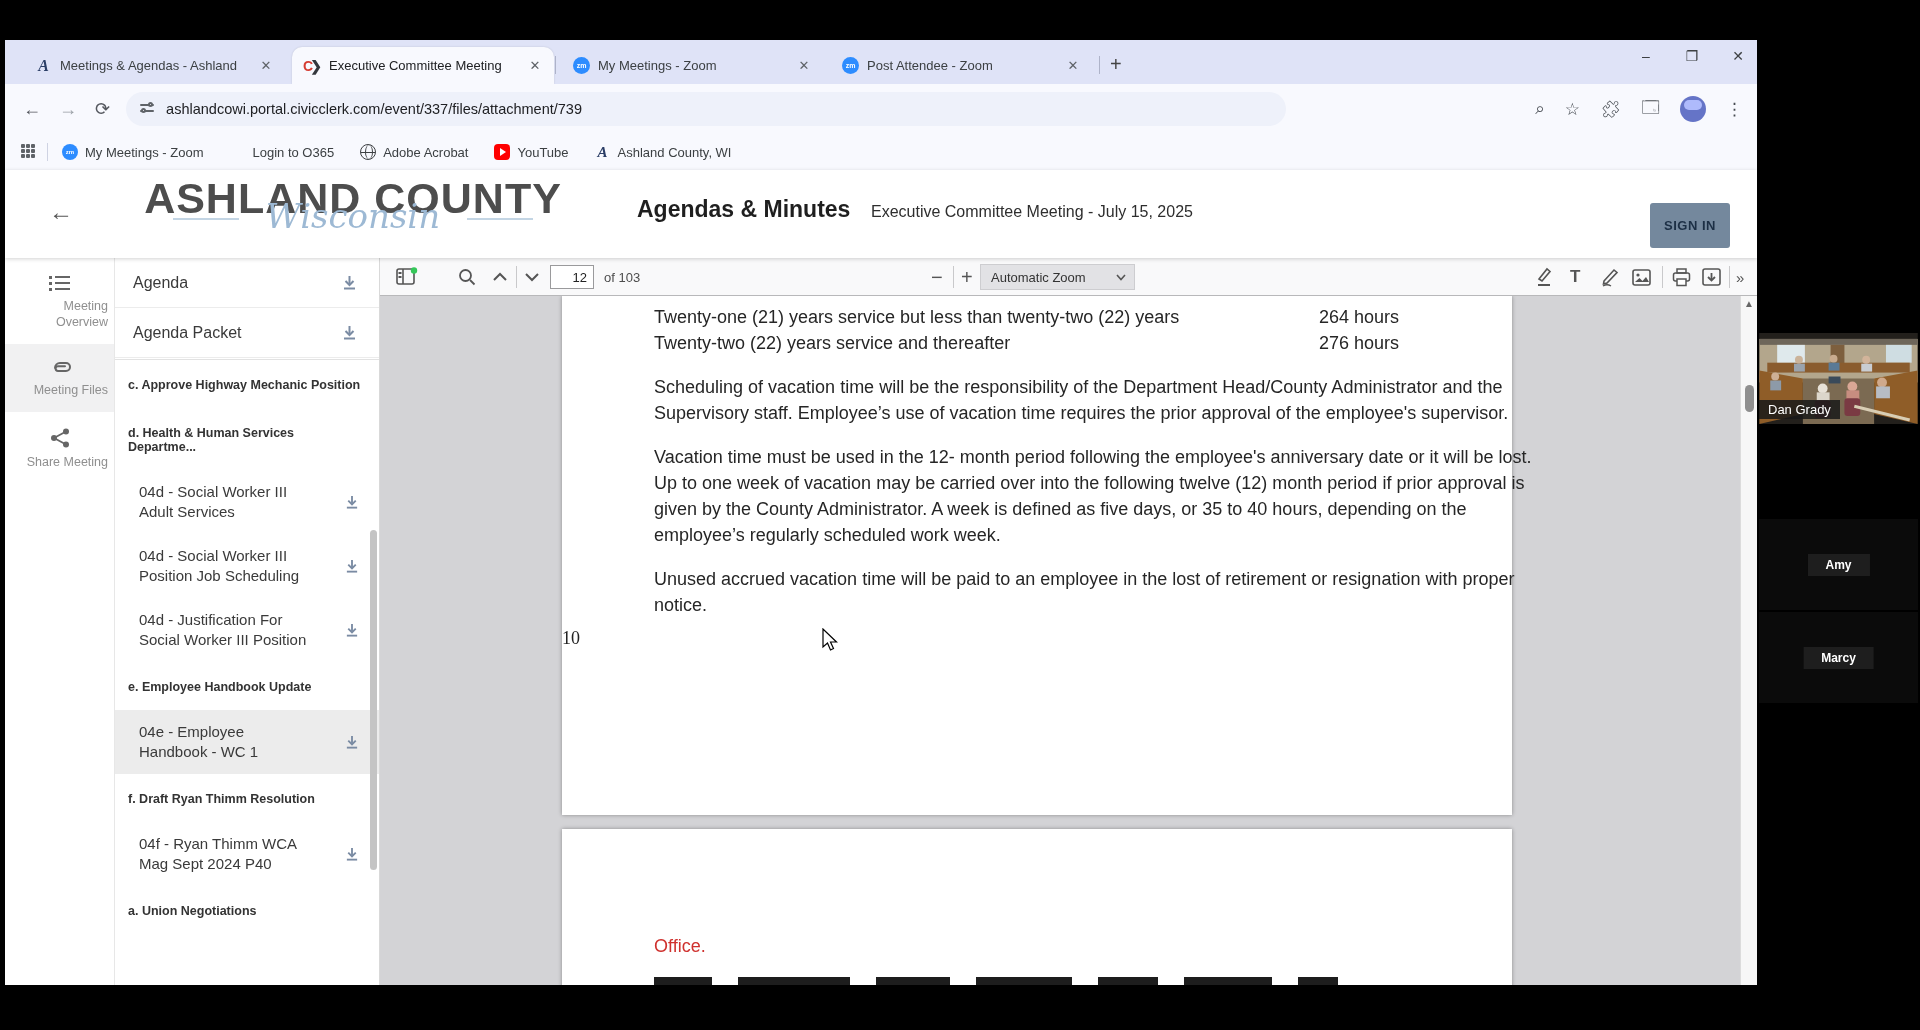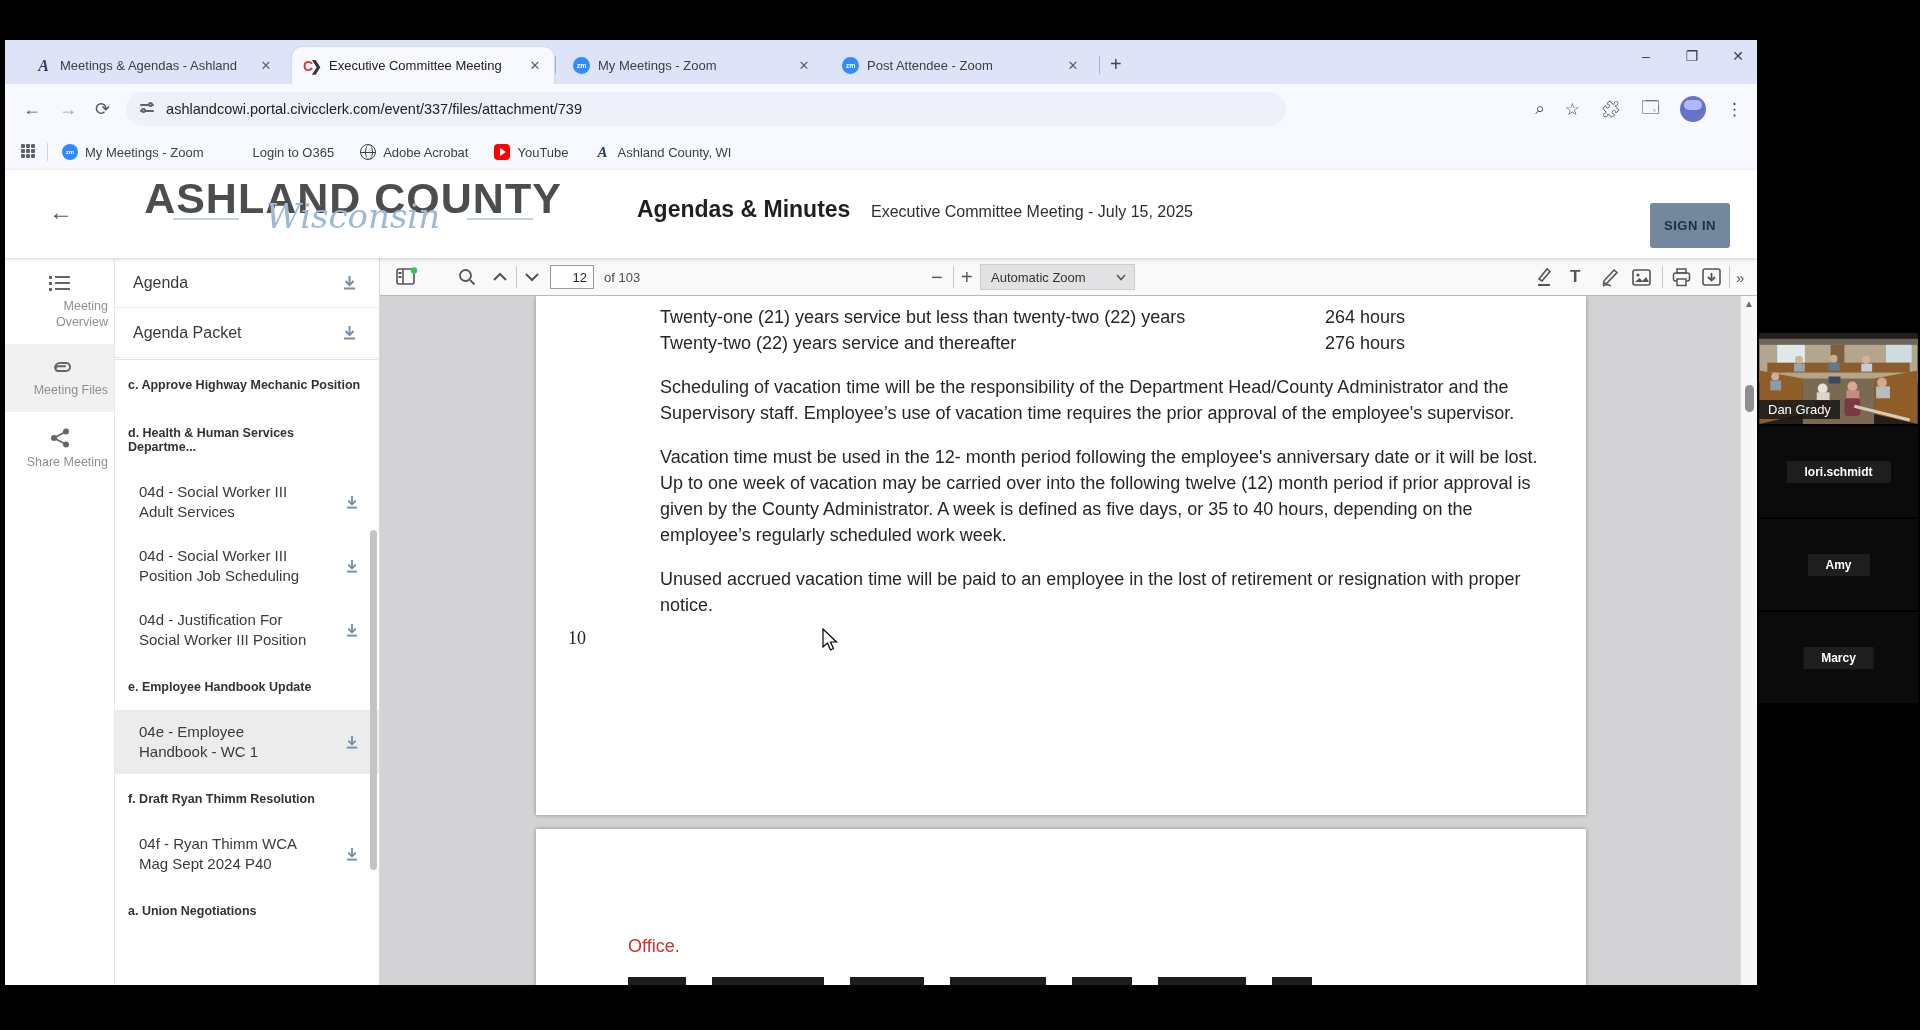--- a/index.html
+++ b/index.html
@@ -100,7 +100,7 @@
   .glyph { font-size:16px; color:#555; }
   .viewer { position:absolute; left:0; top:38px; width:100%; height:689px; background:#d3d3d6; overflow:hidden; }
 
-  .pdf-page { position:absolute; left:156px; width:1050px; background:#fff; box-shadow:0 0 4px rgba(0,0,0,.35);padding-left:32px; }
+  .pdf-page { position:absolute; left:182px; width:950px; background:#fff; box-shadow:0 0 4px rgba(0,0,0,.35); }
   .page1 { top:0; height:519px; }
   .page2 { top:533px; height:300px; }
   .doc { font-size:18px; line-height:26px; color:#262626; }

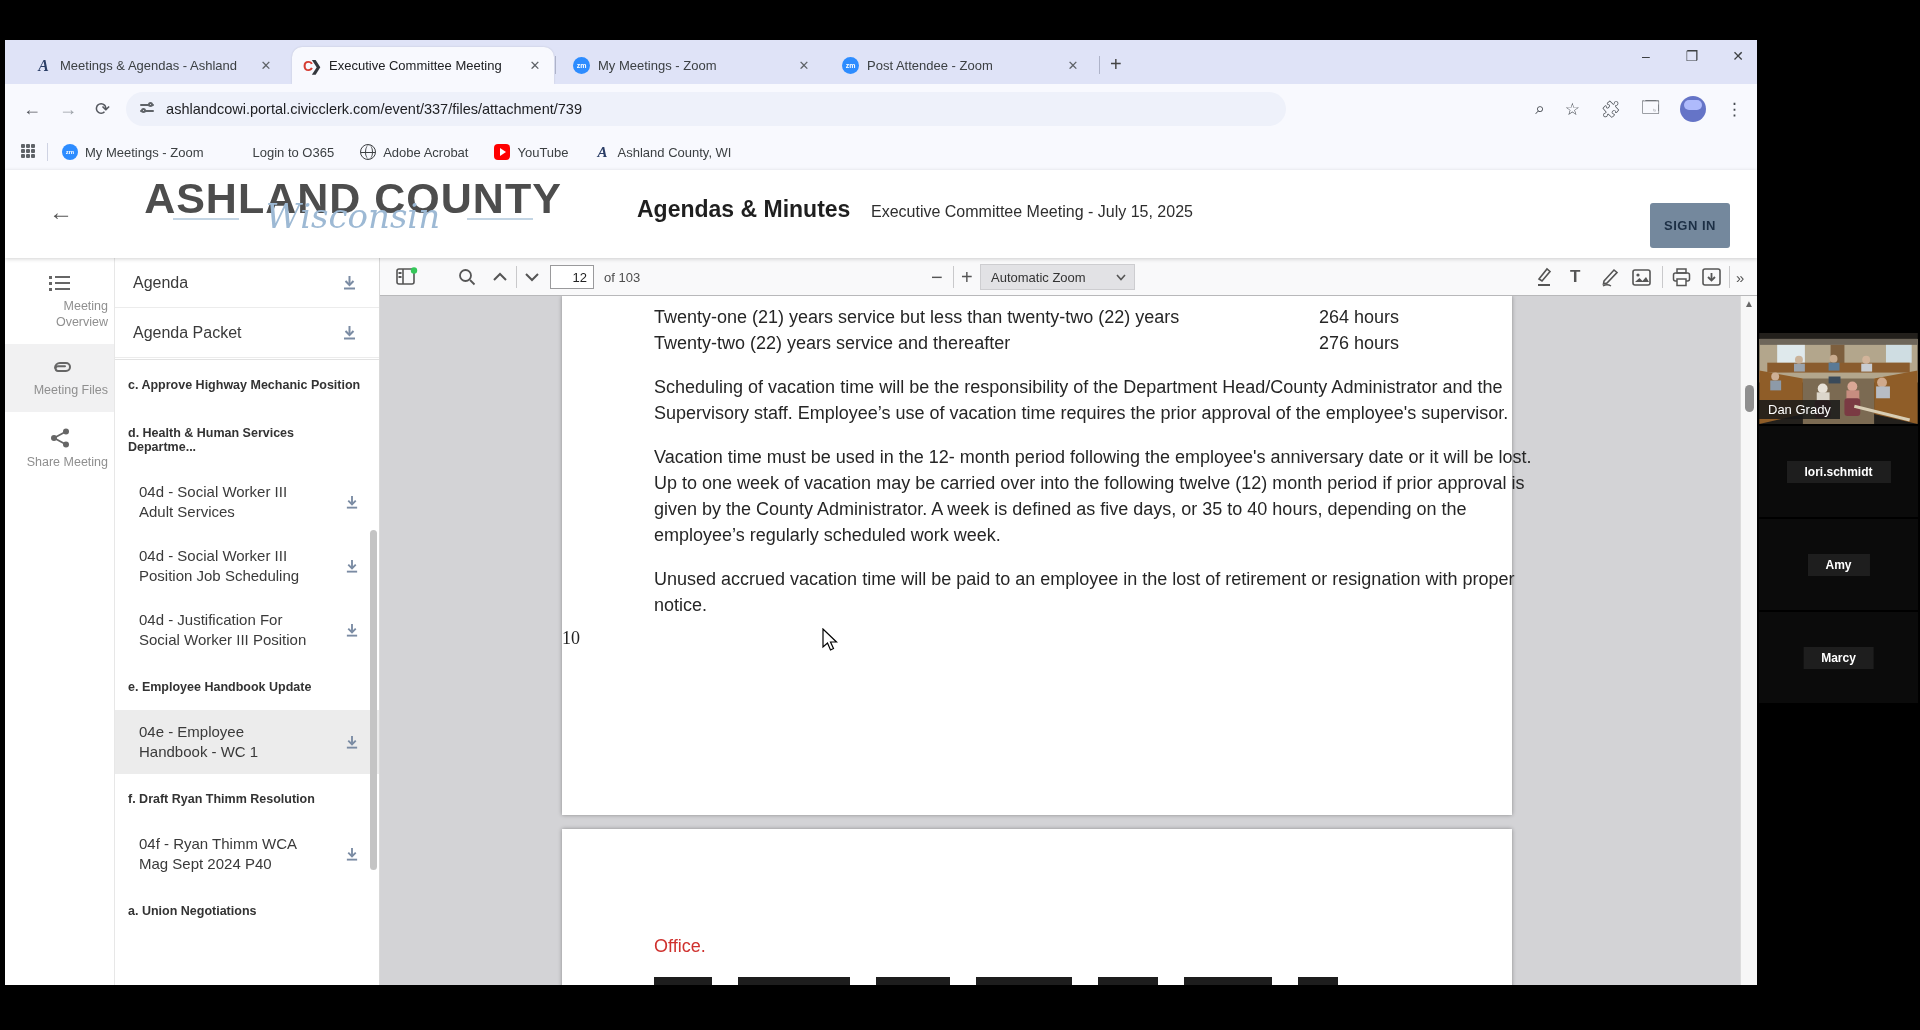--- a/index.html
+++ b/index.html
@@ -527,9 +527,6 @@
       </svg>
       <span class="vname">Dan Grady</span>
     </div>
-    <div class="ptile" style="top:426px;">
-      <span class="cname">lori.schmidt</span>
-    </div>
     <div class="ptile" style="top:519px;">
       <span class="cname">Amy</span>
     </div>

